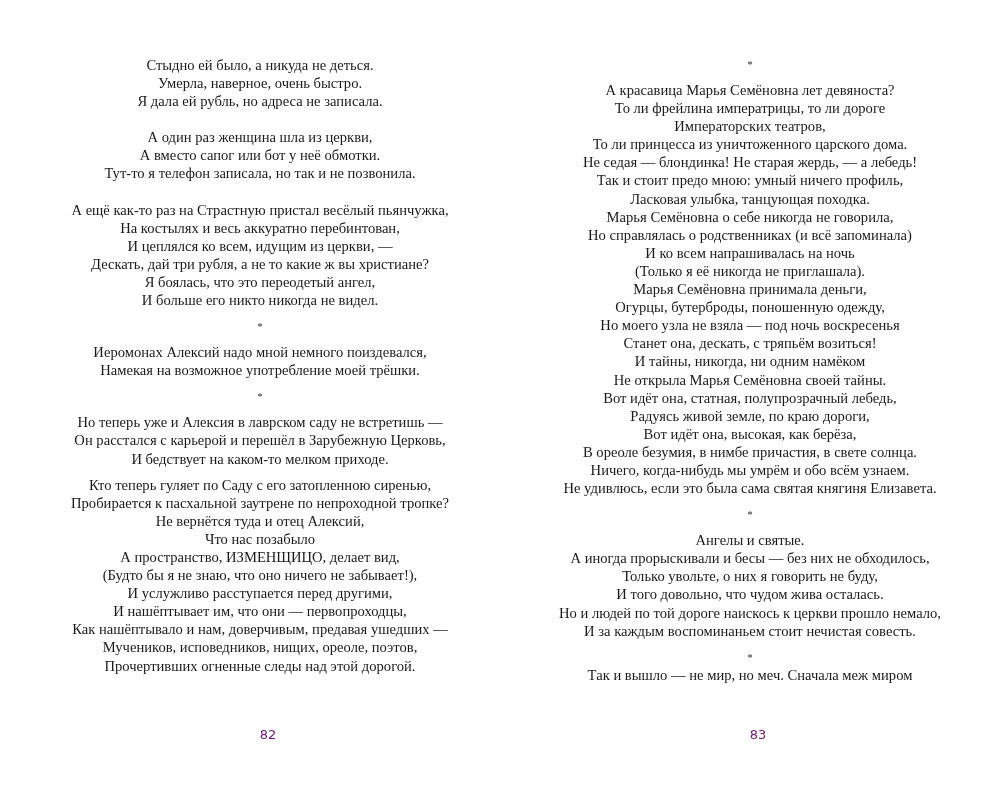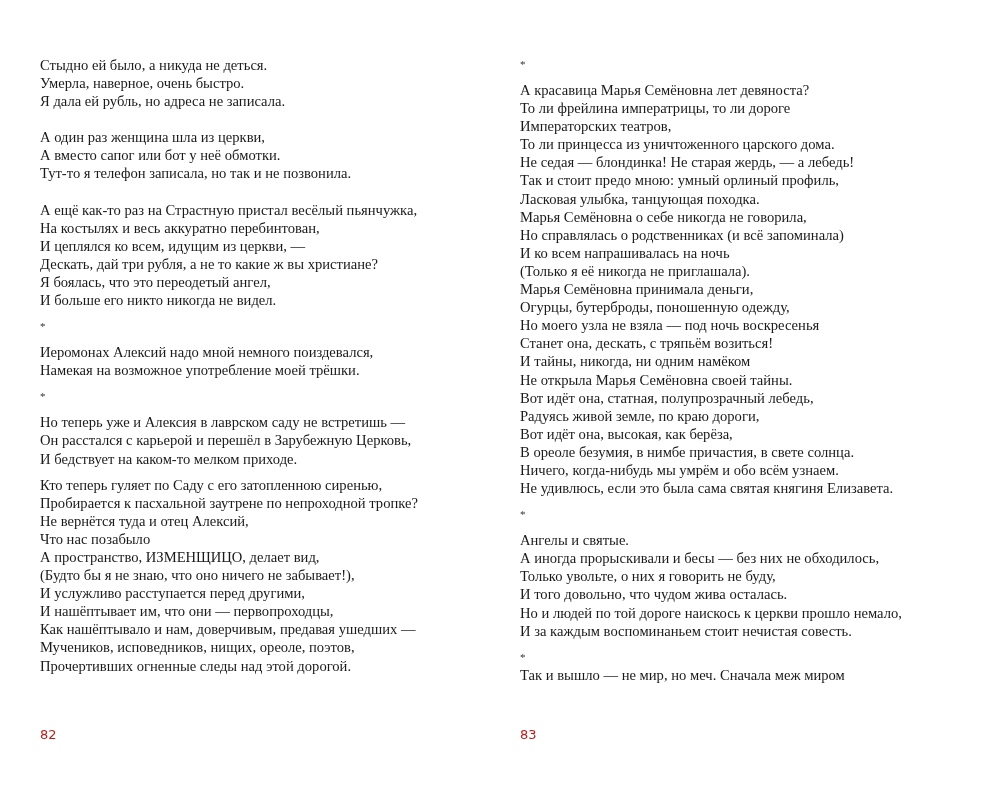--- a/index.html
+++ b/index.html
@@ -8,7 +8,7 @@
   .page { position:absolute; top:0; height:800px; }
   .page-left { left:40px; width:440px; }
   .page-right { left:520px; width:460px; }
-  .text { position:absolute; left:0; right:0; text-align:left;
+  .text { position:absolute; left:0; right:0; text-align:center;
           font-size:14.6px; line-height:18.1px; }
   .page-left .text { top:56px; }
   .page-right .text { top:55px; }

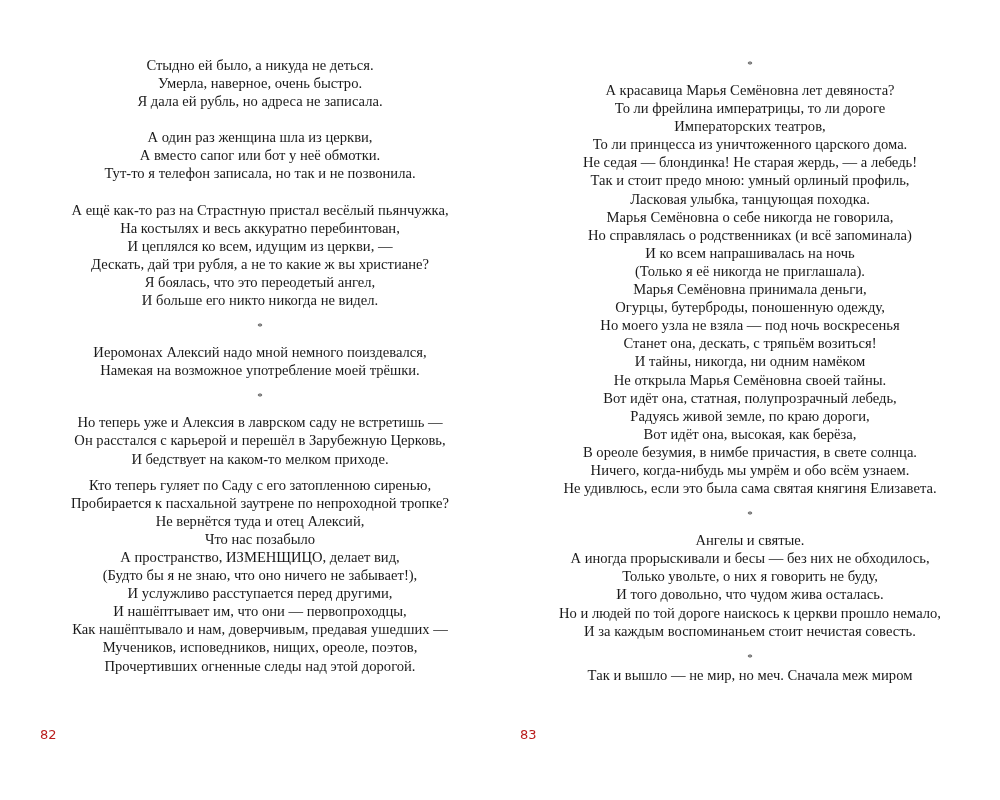--- a/index.html
+++ b/index.html
@@ -95,7 +95,7 @@
       <span class="line">Императорских театров,</span>
       <span class="line">То ли принцесса из уничтоженного царского дома.</span>
       <span class="line">Не седая — блондинка! Не старая жердь, — а лебедь!</span>
-      <span class="line">Так и стоит предо мною: умный орлиный профиль,</span>
+      <span class="line">Так и стоит предо мною: умный ничего профиль,</span>
       <span class="line">Ласковая улыбка, танцующая походка.</span>
       <span class="line">Марья Семёновна о себе никогда не говорила,</span>
       <span class="line">Но справлялась о родственниках (и всё запоминала)</span>

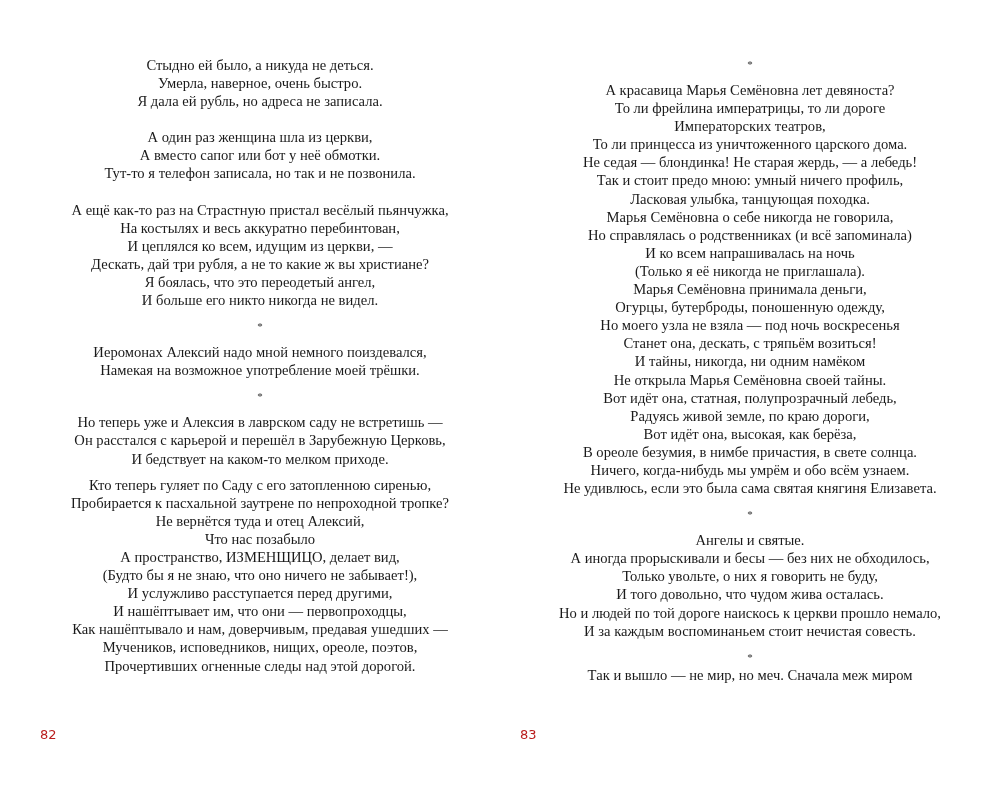--- a/index.html
+++ b/index.html
@@ -17,8 +17,8 @@
   .gap { height:18px; }
   .gap-small { height:8px; }
   .sep { display:block; font-size:11px; line-height:18px; height:18px; color:#333; }
-  .pagenum { position:absolute; top:727px; left:0; right:0; text-align:left;
-             font-family:"DejaVu Sans", sans-serif; font-size:13px; color:#b91c1c; }
+  .pagenum { position:absolute; top:727px; left:16px; right:0; text-align:center;
+             font-family:"DejaVu Sans", sans-serif; font-size:13px; color:#701a75; }
 </style>
 </head>
 <body>

